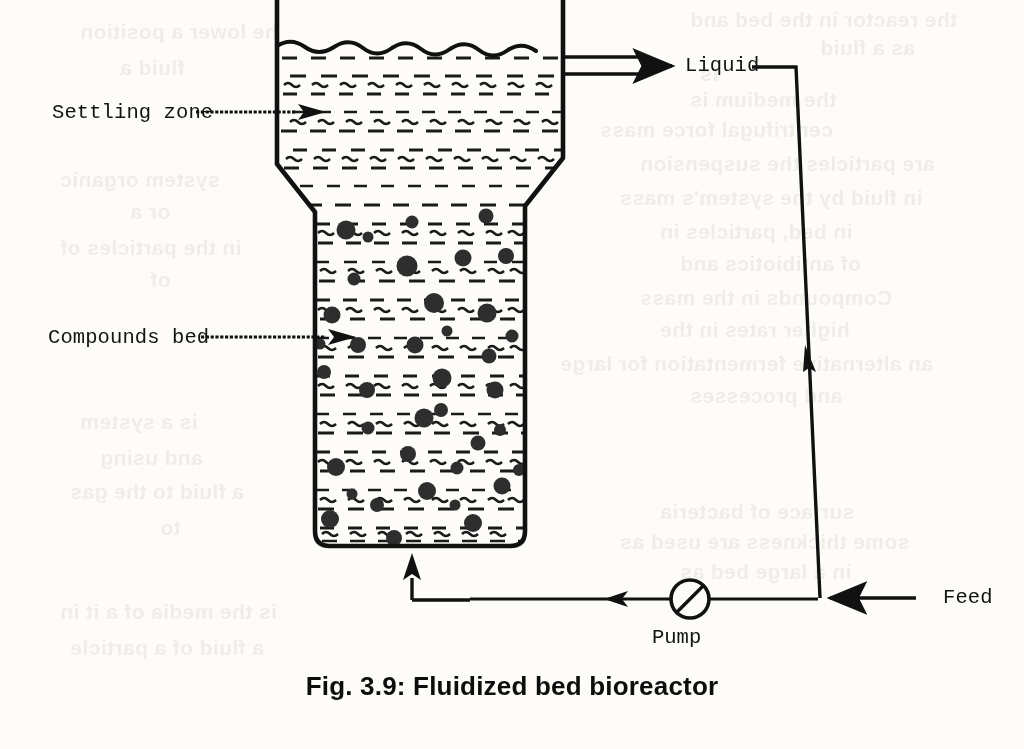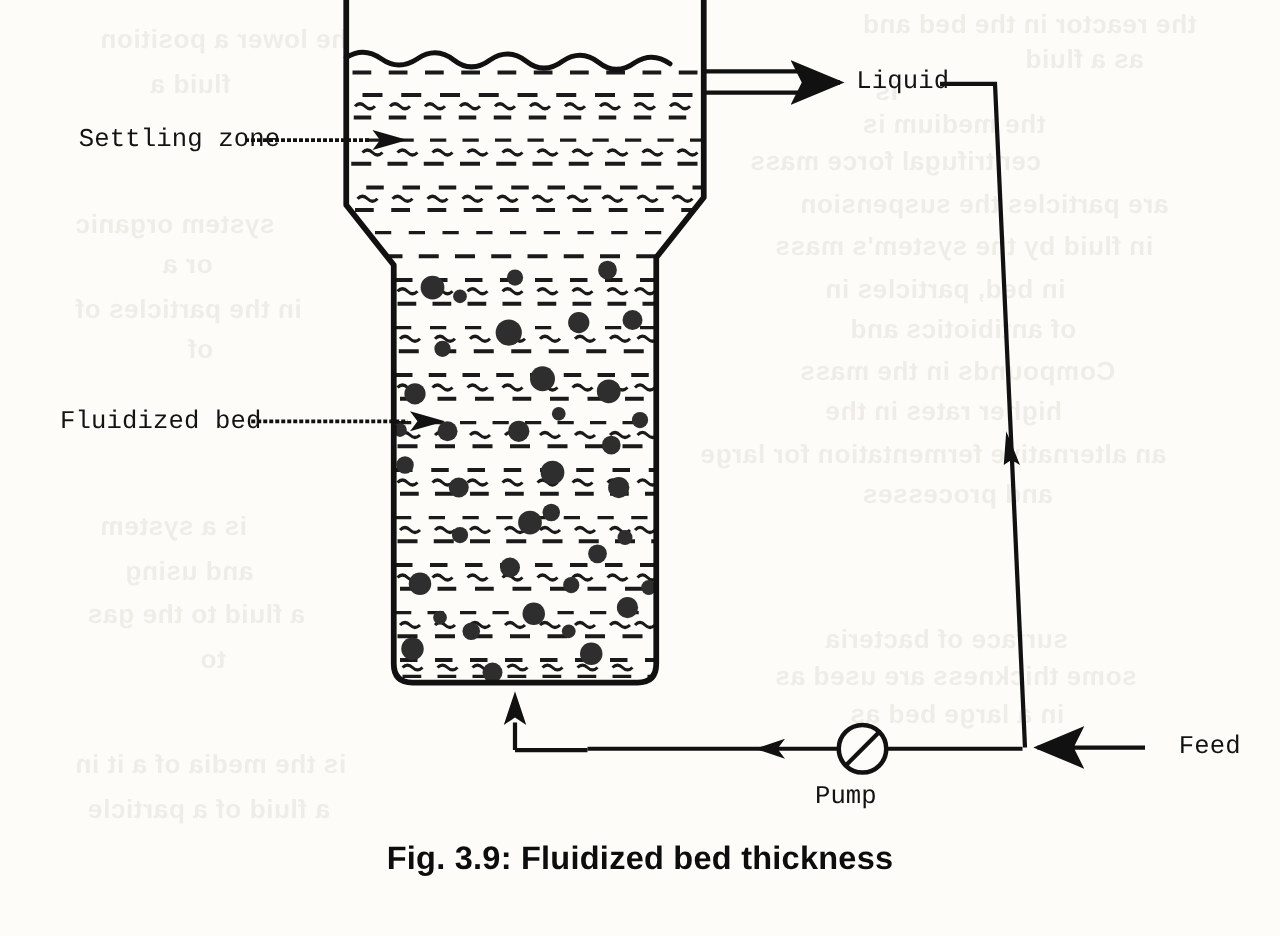--- a/index.html
+++ b/index.html
@@ -306,7 +306,7 @@
 
   </svg>
 
-  <div class="lbl lbl-side" style="left:63px; top:101px;">Settling zone</div>
+  <div class="lbl lbl-side" style="left:52px; top:101px;">Settling zone</div>
 
   <div class="lbl lbl-side" style="left:48px; top:326px;">Fluidized bed</div>
 

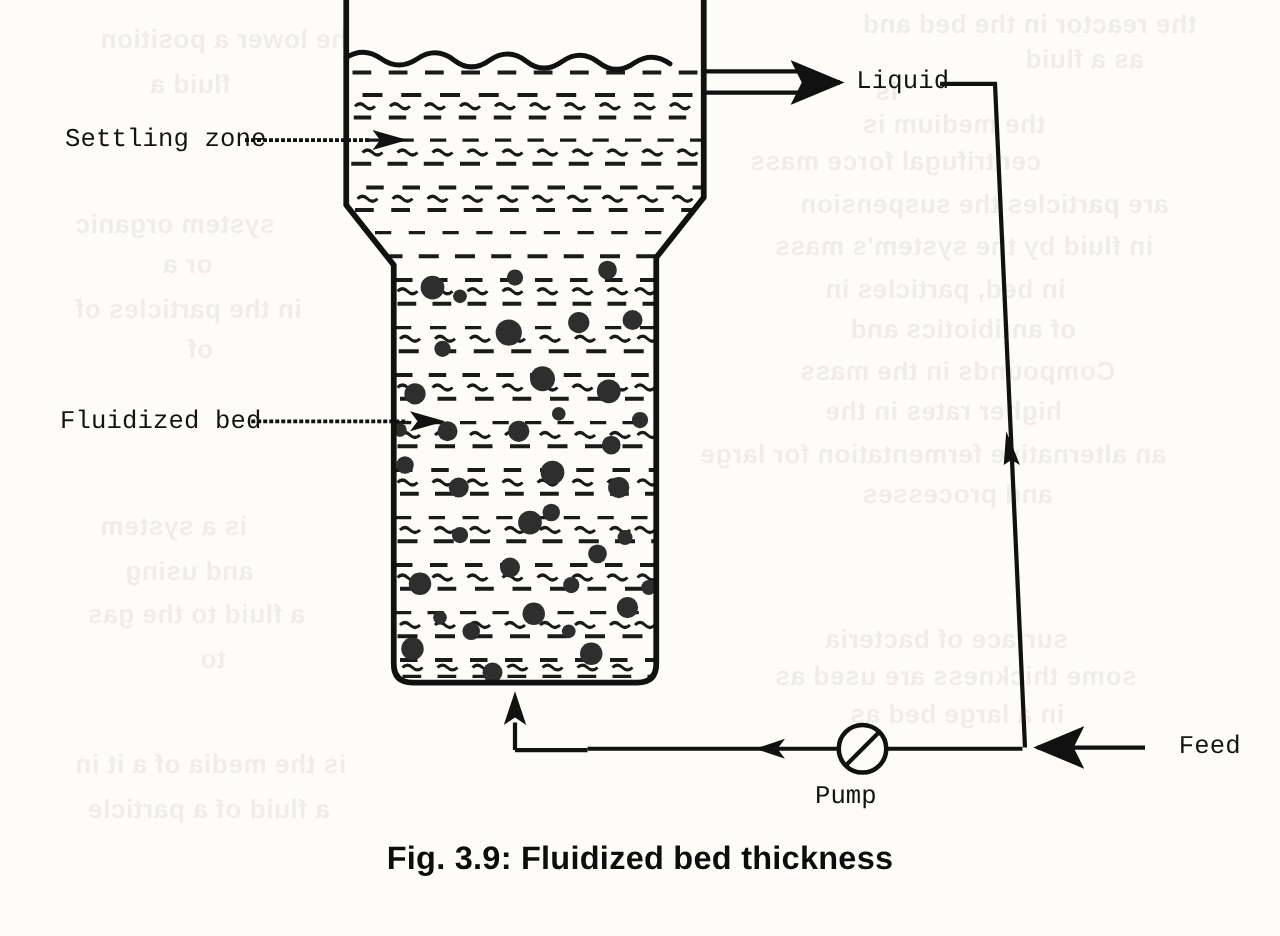--- a/index.html
+++ b/index.html
@@ -308,7 +308,7 @@
 
   <div class="lbl lbl-side" style="left:52px; top:101px;">Settling zone</div>
 
-  <div class="lbl lbl-side" style="left:48px; top:326px;">Fluidized bed</div>
+  <div class="lbl lbl-side" style="left:48px; top:326px;">Compounds bed</div>
 
   <div class="lbl lbl-side" style="left:685px; top:54px;">Liquid</div>
 

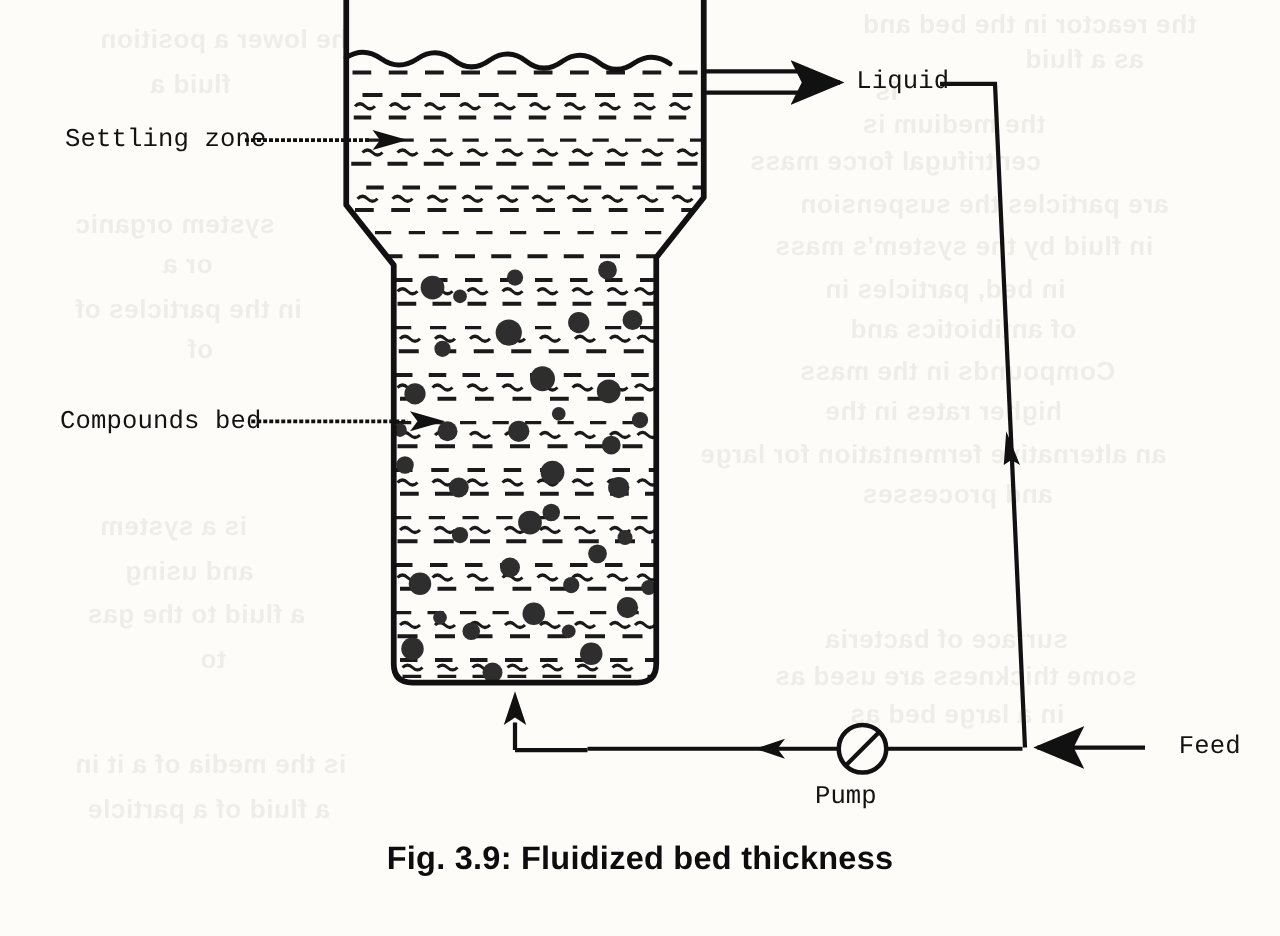--- a/index.html
+++ b/index.html
@@ -316,7 +316,7 @@
 
   <div class="lbl lbl-pump" style="left:652px; top:626px;">Pump</div>
 
-  <div id="caption">Fig. 3.9: Fluidized bed thickness</div>
+  <div id="caption">Fig. 3.9: Fluidized bed bioreactor</div>
 
 </div>
 

